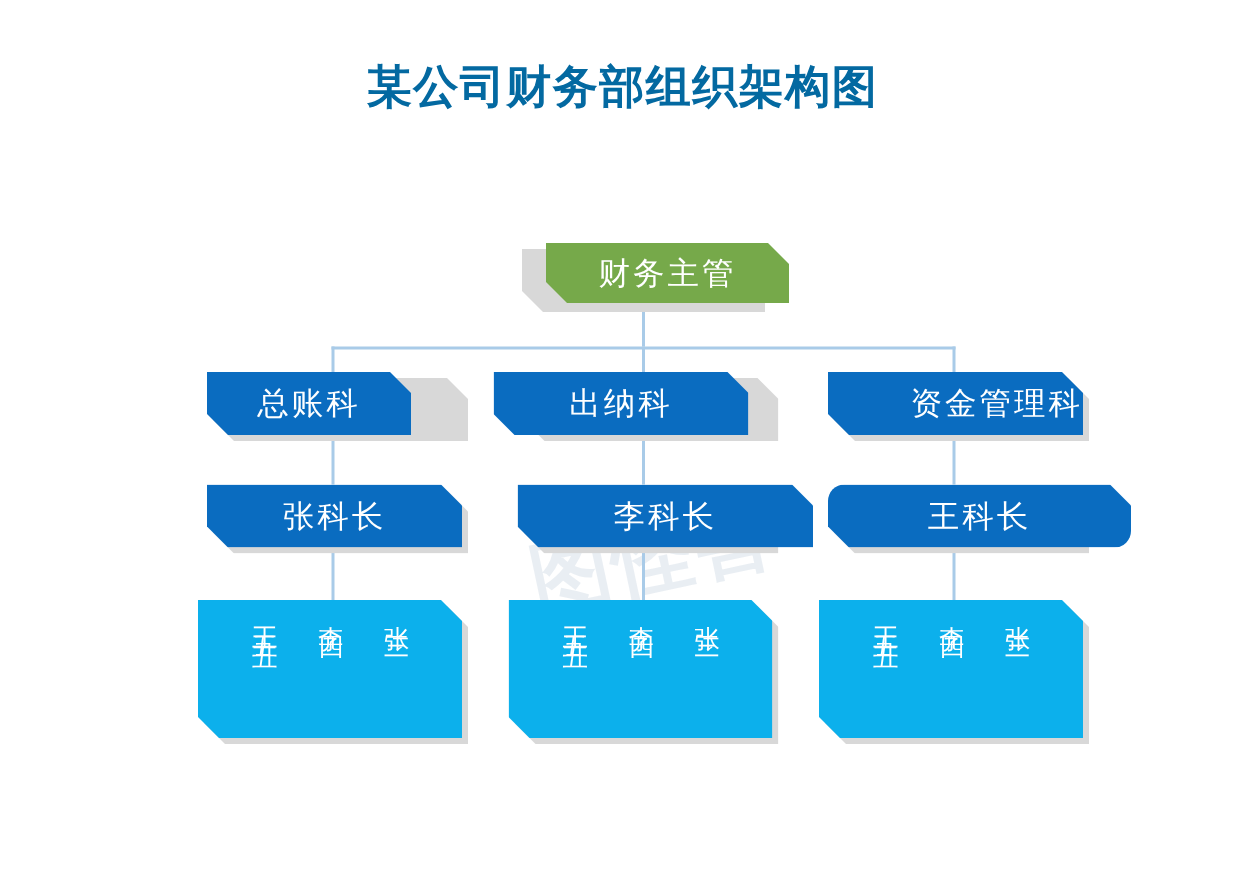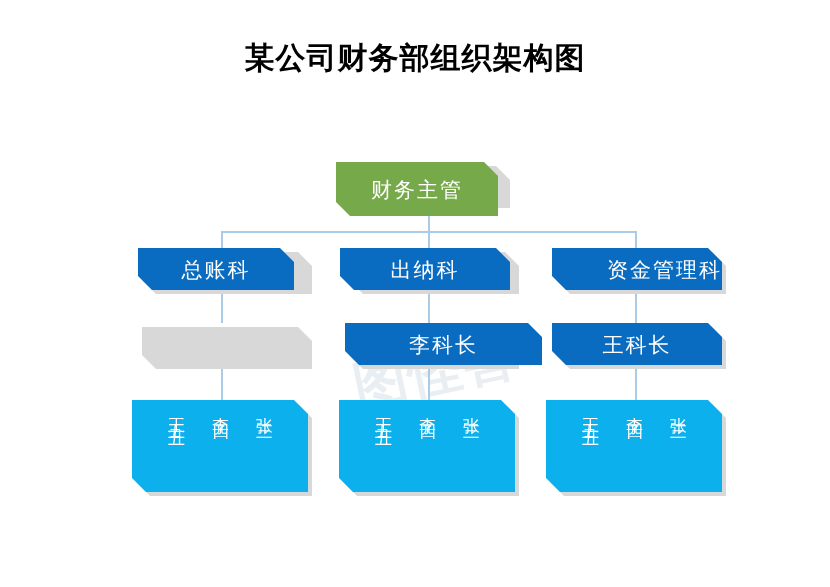--- a/index.html
+++ b/index.html
@@ -20,7 +20,7 @@
     text-align:center;
     font-size:30px;
     font-weight:bold;
-    color:#000000;
+    color:#0369a1;
     letter-spacing:1px;
     white-space:nowrap;
   }

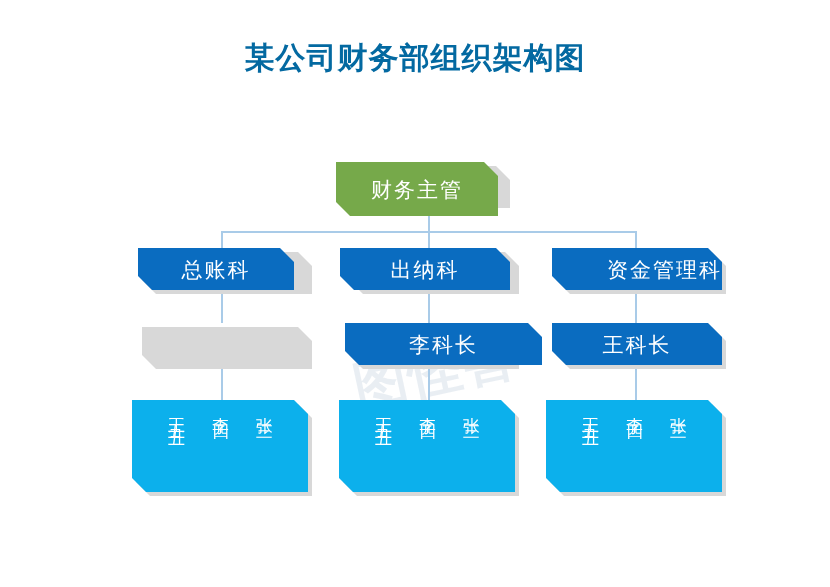--- a/index.html
+++ b/index.html
@@ -124,7 +124,7 @@
   <div class="conn v" style="left:635px;top:368px;height:32px;"></div>
 
   <div class="shadow" style="left:348px;top:166px;width:162px;height:42px;"></div>
-  <div class="node green" style="left:336px;top:162px;width:162px;height:54px;">
+  <div class="node green" style="left:364px;top:162px;width:162px;height:40px;">
     <span class="label">财务主管</span>
   </div>
 

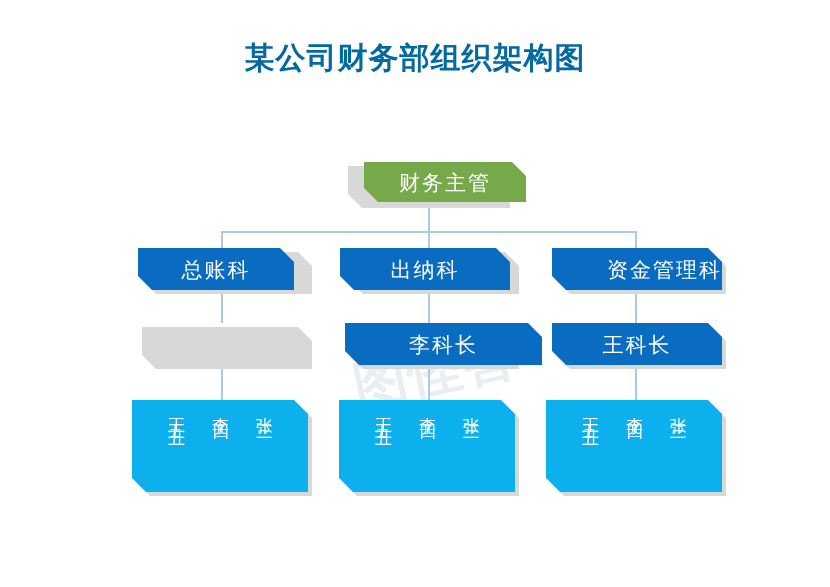--- a/index.html
+++ b/index.html
@@ -129,7 +129,7 @@
   </div>
 
   <div class="shadow" style="left:142px;top:252px;width:170px;height:42px;"></div>
-  <div class="node blue" style="left:138px;top:248px;width:156px;height:42px;">
+  <div class="node blue" style="left:138px;top:248px;width:136px;height:42px;">
     <span class="label">总账科</span>
   </div>
 

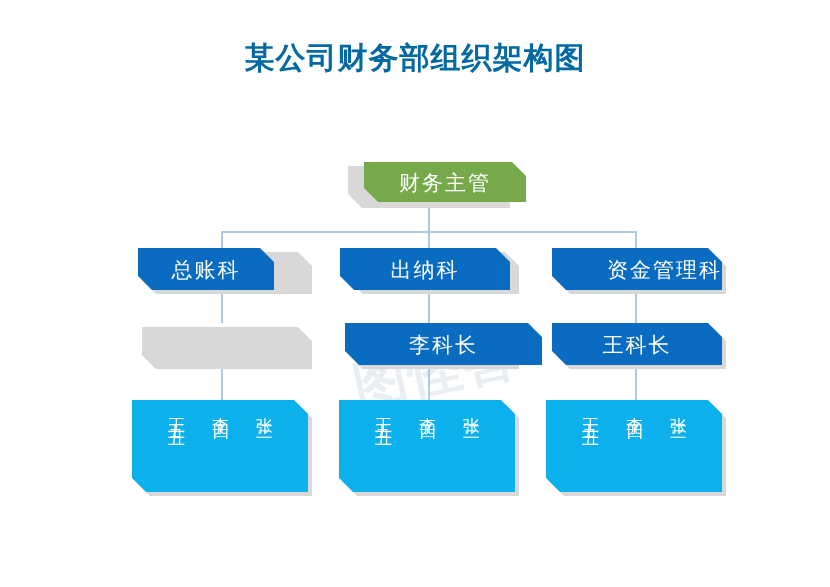--- a/index.html
+++ b/index.html
@@ -134,7 +134,7 @@
   </div>
 
   <div class="shadow" style="left:349px;top:252px;width:170px;height:42px;"></div>
-  <div class="node blue" style="left:340px;top:248px;width:170px;height:42px;">
+  <div class="node blue" style="left:329px;top:248px;width:170px;height:42px;">
     <span class="label">出纳科</span>
   </div>
 

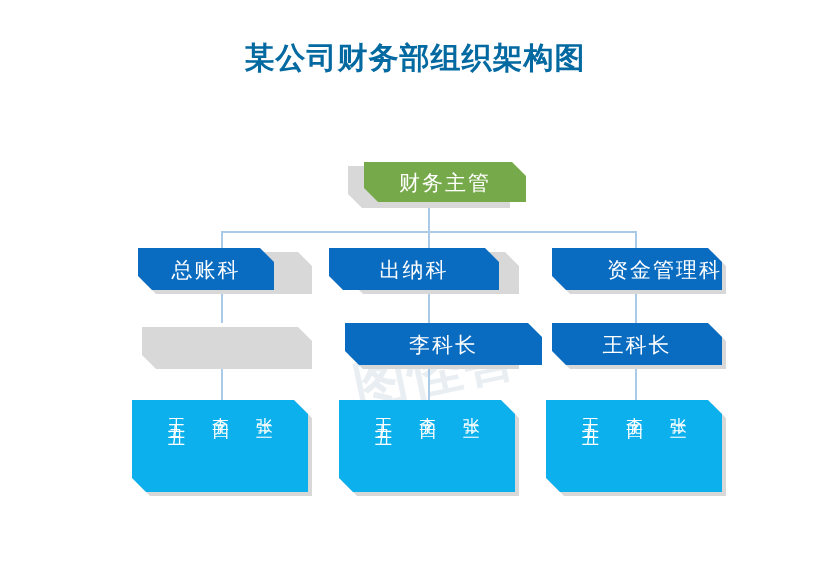--- a/index.html
+++ b/index.html
@@ -144,6 +144,9 @@
   </div>
 
   <div class="shadow" style="left:142px;top:327px;width:170px;height:42px;"></div>
+  <div class="node blue" style="left:138px;top:323px;width:170px;height:42px;">
+    <span class="label">张科长</span>
+  </div>
 
   <div class="shadow" style="left:349px;top:327px;width:170px;height:42px;"></div>
   <div class="node blue" style="left:345px;top:323px;width:197px;height:42px;">

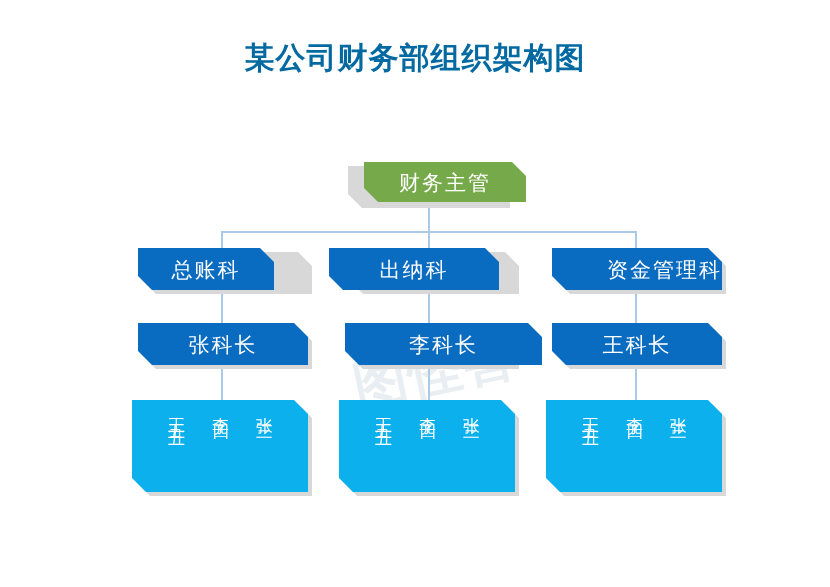--- a/index.html
+++ b/index.html
@@ -154,7 +154,7 @@
   </div>
 
   <div class="shadow" style="left:556px;top:327px;width:170px;height:42px;"></div>
-  <div class="node blue" style="left:552px;top:323px;width:170px;height:42px;">
+  <div class="node blue" style="left:552px;top:323px;width:202px;height:42px;border-radius:11px;">
     <span class="label">王科长</span>
   </div>
 

